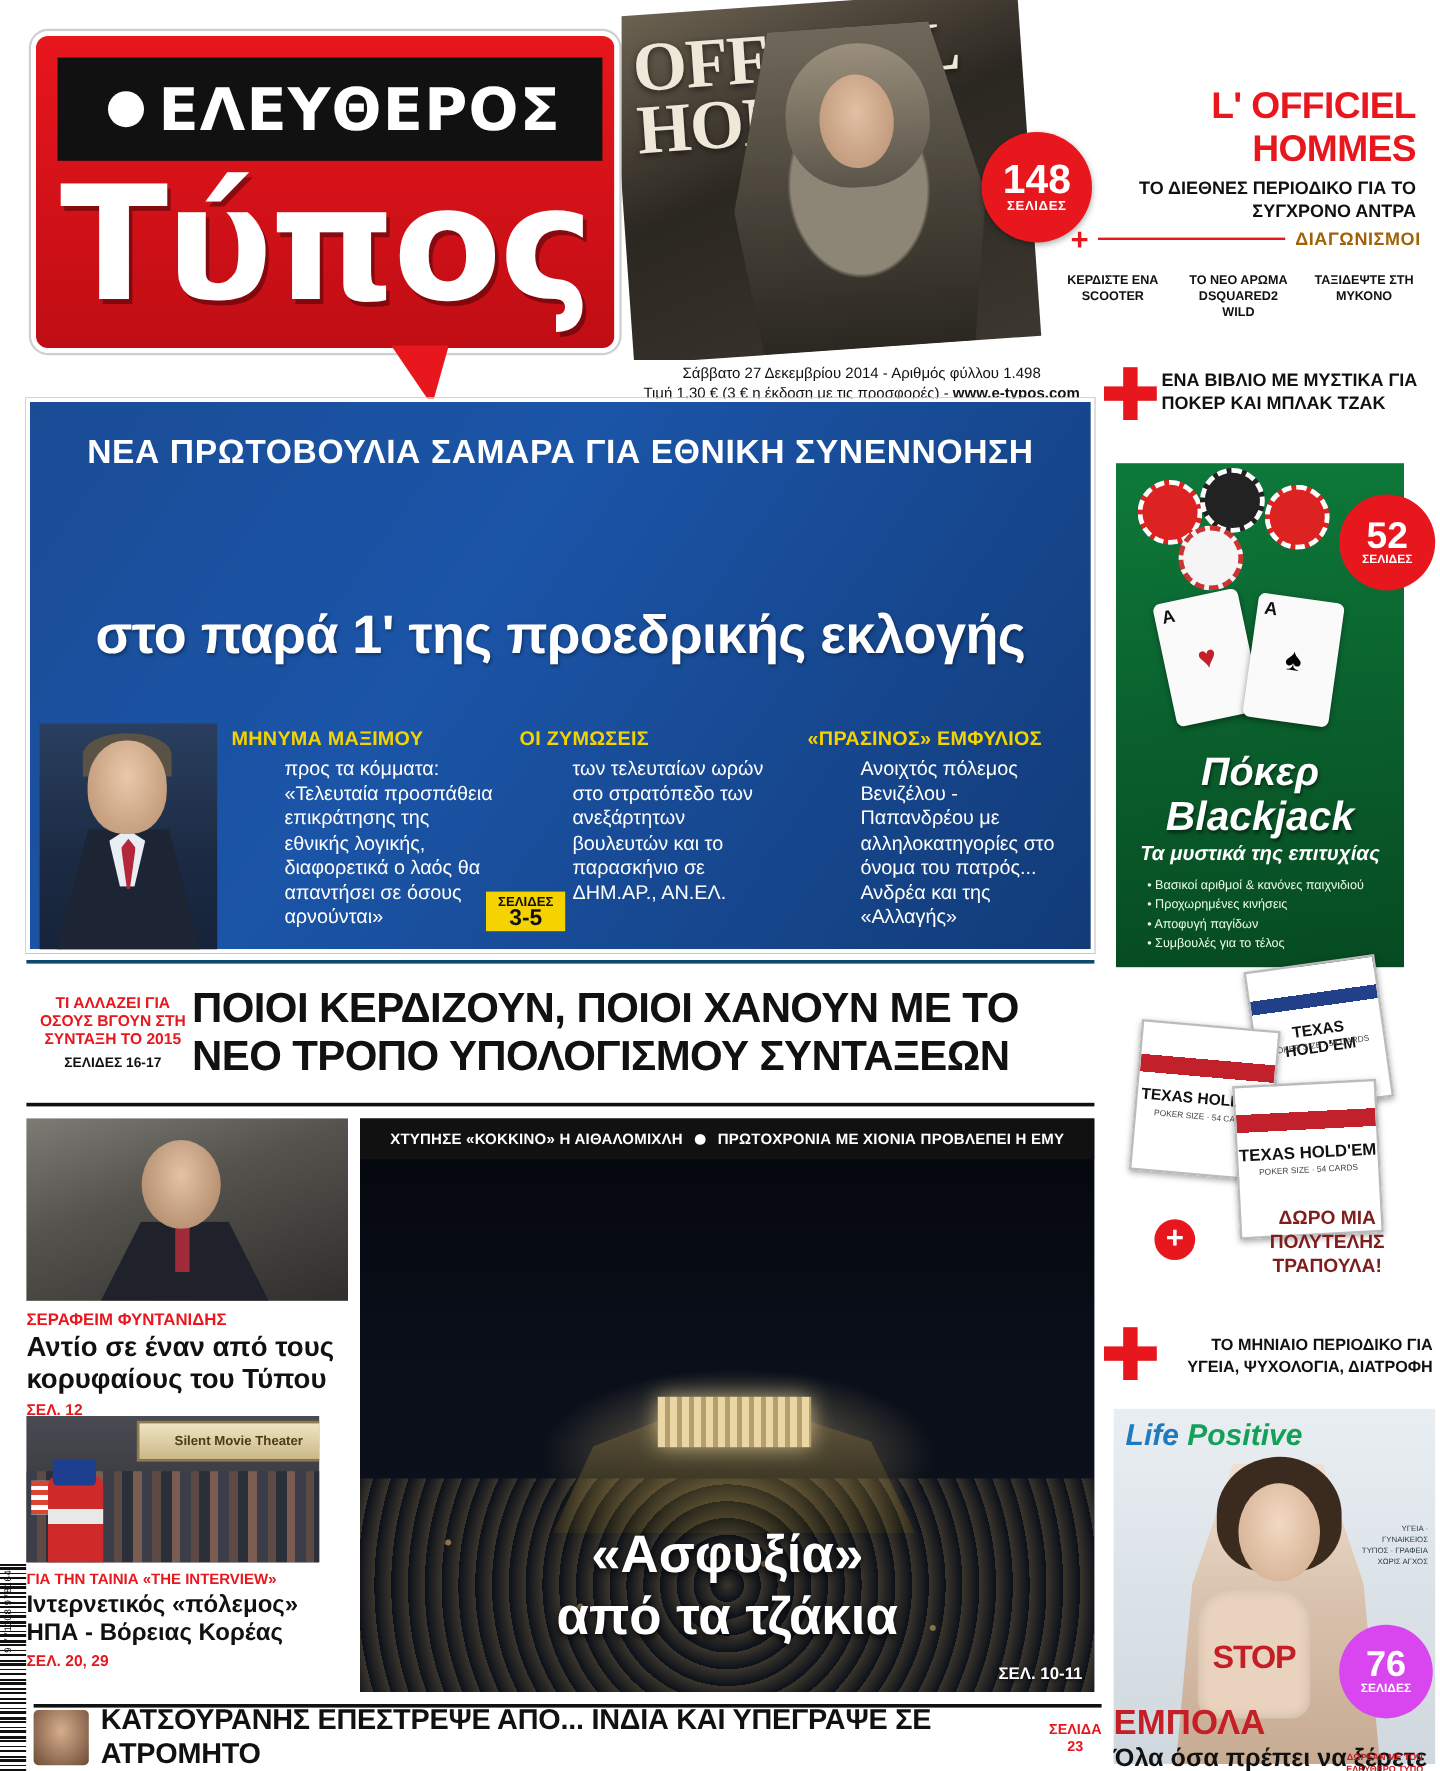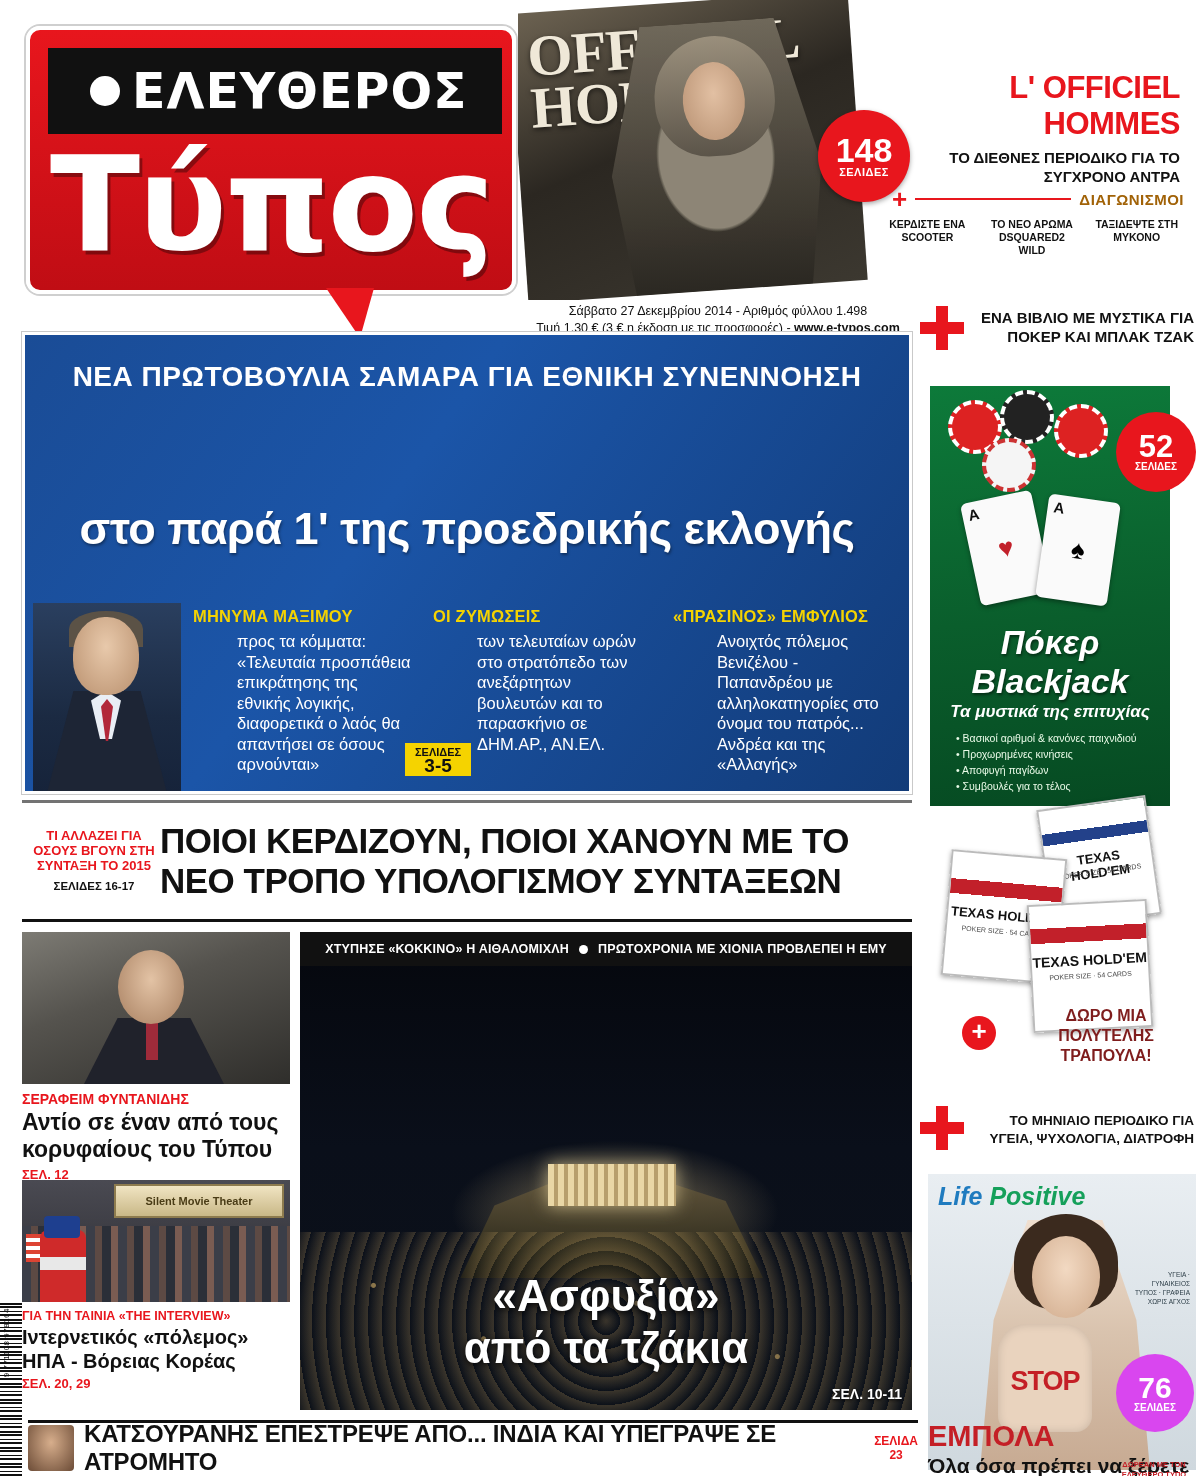--- a/index.html
+++ b/index.html
@@ -135,7 +135,7 @@
   .contest-bar .line { flex: 1; height: 2px; background: #e8161d; }
   .contest-bar .lbl { color: #a16207; font-size: 15px; font-weight: bold; letter-spacing: .5px; }
   .contest-cols {
-    position: absolute; left: 880px; top: 218px; width: 304px;
+    position: absolute; left: 880px; top: 228px; width: 304px;
     display: flex; gap: 10px; text-align: center; justify-content: center;
   }
   .contest-cols div {

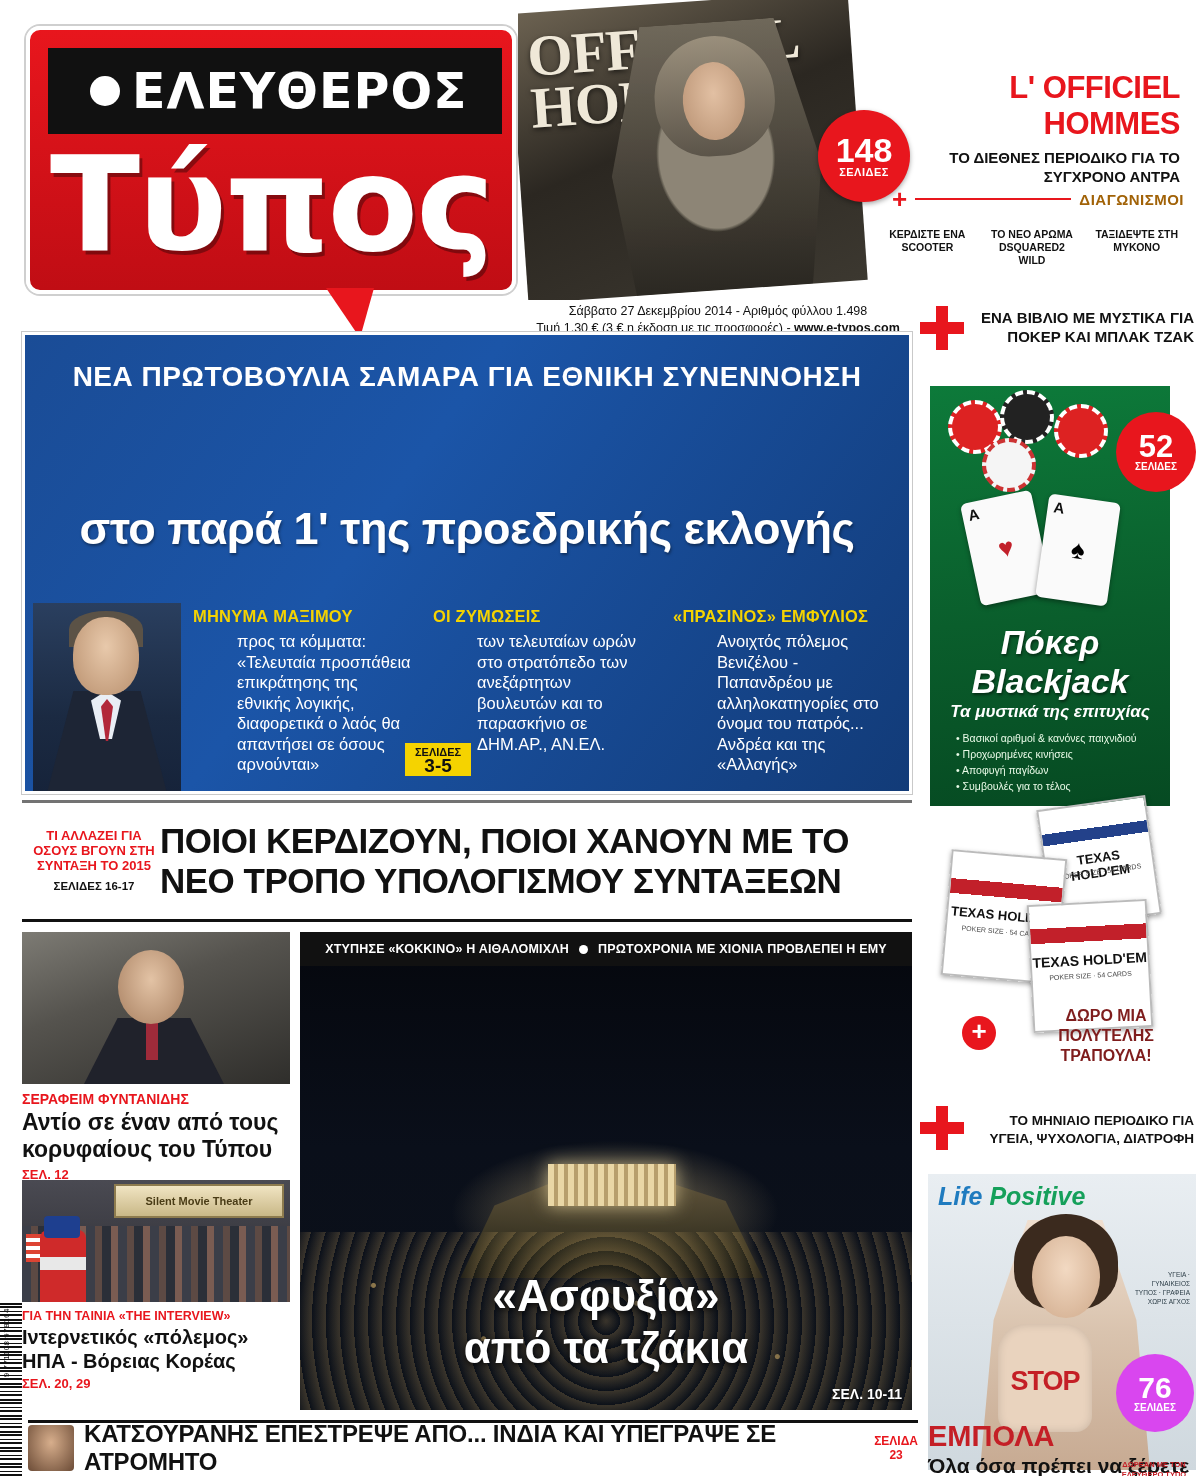--- a/index.html
+++ b/index.html
@@ -384,7 +384,7 @@
 
   .poker-head {
     position: absolute; left: 48px; top: 8px; width: 226px;
-    text-align: right; font-size: 15px; font-weight: bold; color: #111; line-height: 19px;
+    font-size: 15px; font-weight: bold; color: #111; line-height: 19px;
   }
   .poker-cover {
     position: absolute; left: 10px; top: 86px; width: 240px; height: 420px;

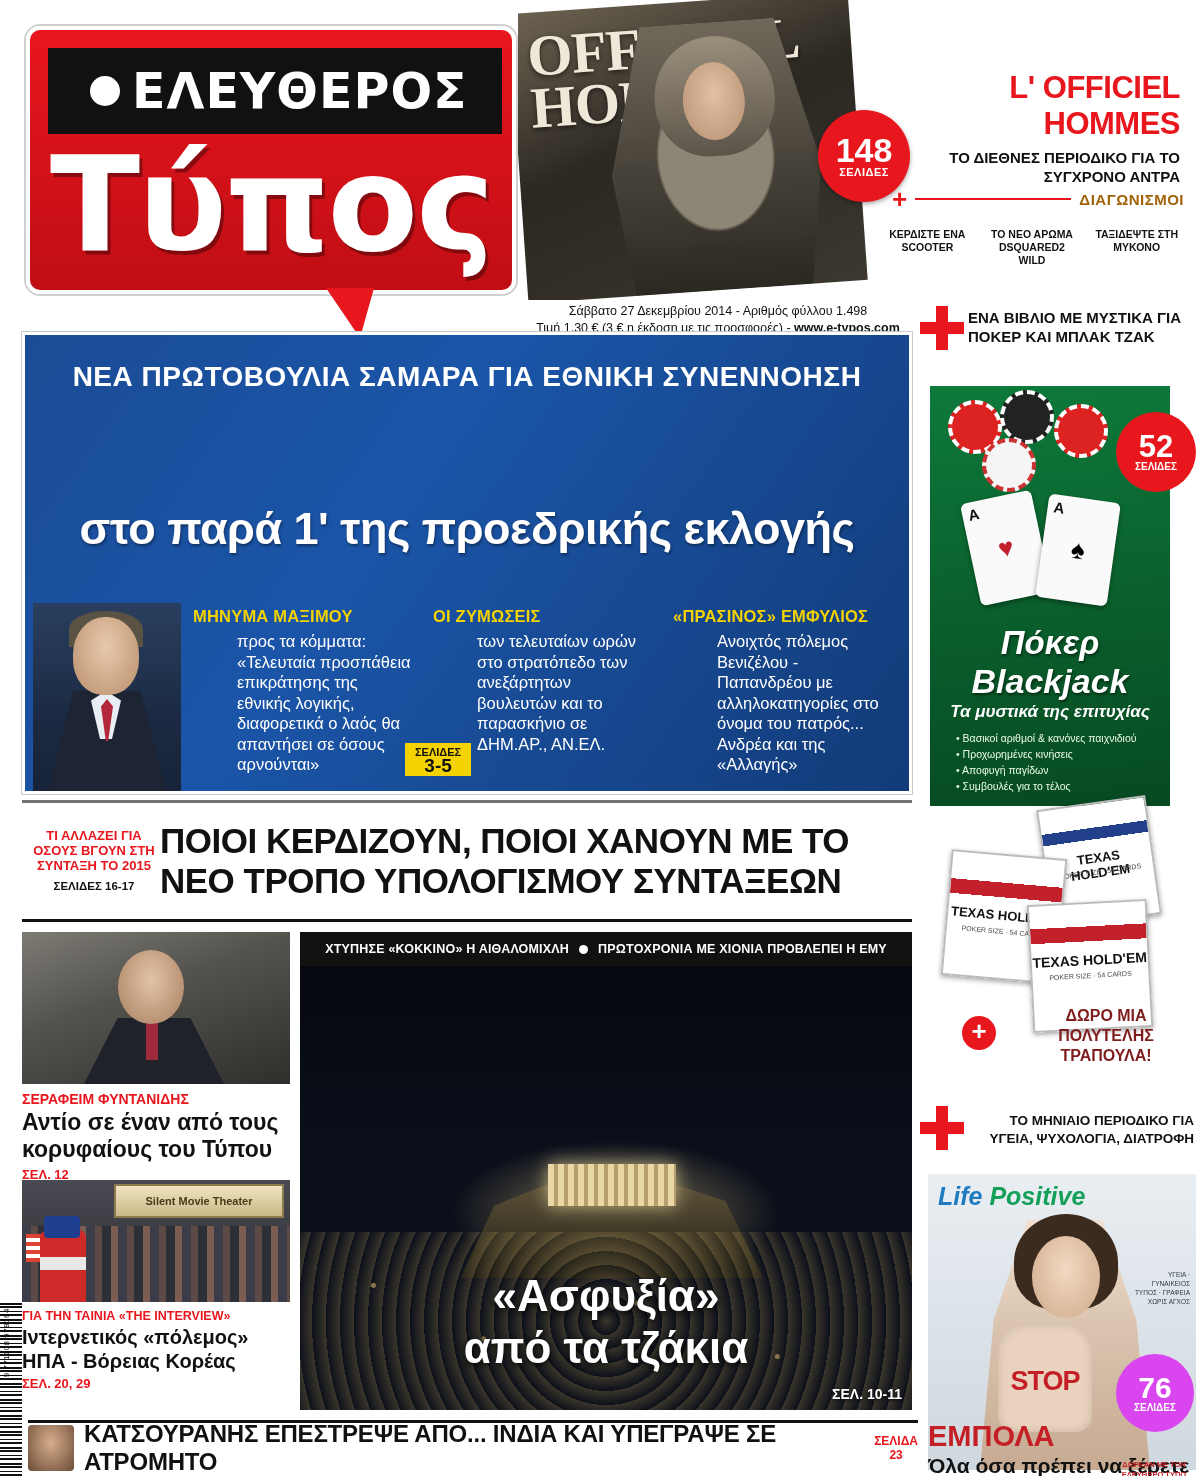--- a/index.html
+++ b/index.html
@@ -225,7 +225,7 @@
   
   .pensions {
     position: absolute; left: 22px; top: 800px; width: 890px; height: 122px;
-    border-top: 3px solid #737373; border-bottom: 3px solid #111;
+    border-top: 3px solid #0c4a6e; border-bottom: 3px solid #111;
     display: flex; align-items: center;
   }
   .pensions .left {

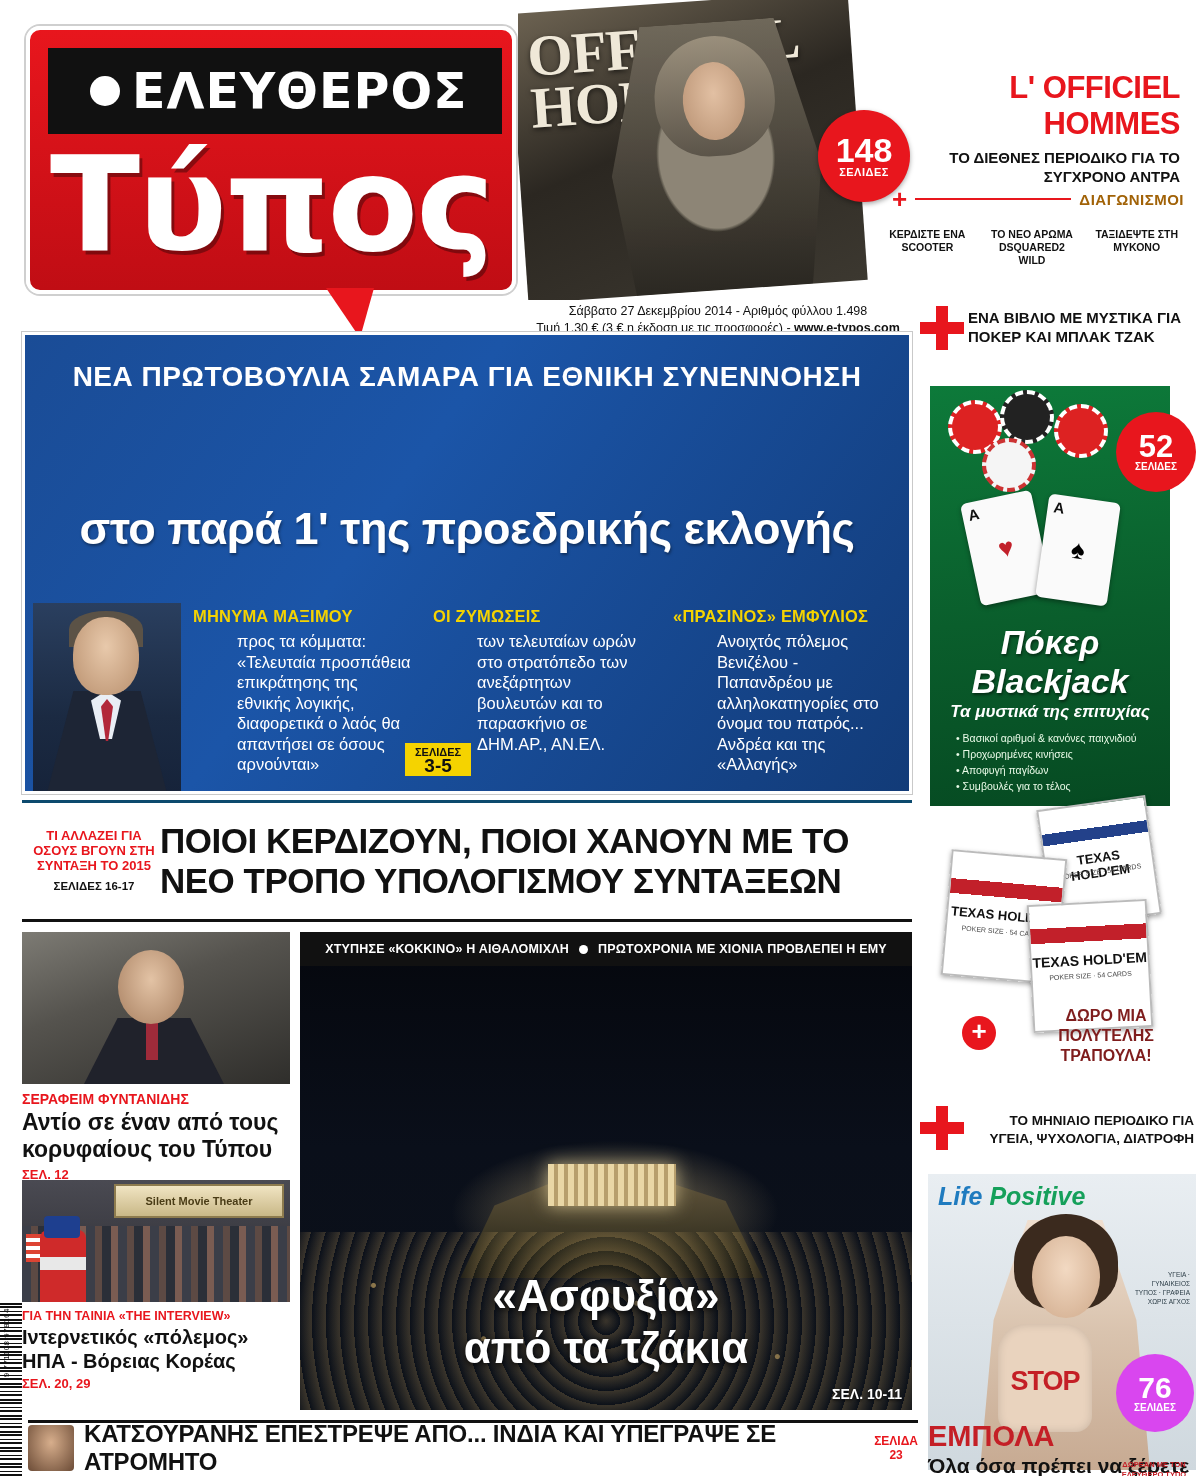--- a/index.html
+++ b/index.html
@@ -272,7 +272,7 @@
     position: absolute; left: 22px; top: 1180px; width: 268px;
   }
   .story-interview .photo {
-    width: 268px; height: 122px; position: relative; overflow: hidden;
+    width: 244px; height: 122px; position: relative; overflow: hidden;
     background: linear-gradient(180deg, #4a4a52 0%, #2b2b31 100%);
   }
   .story-interview .photo .marquee {

